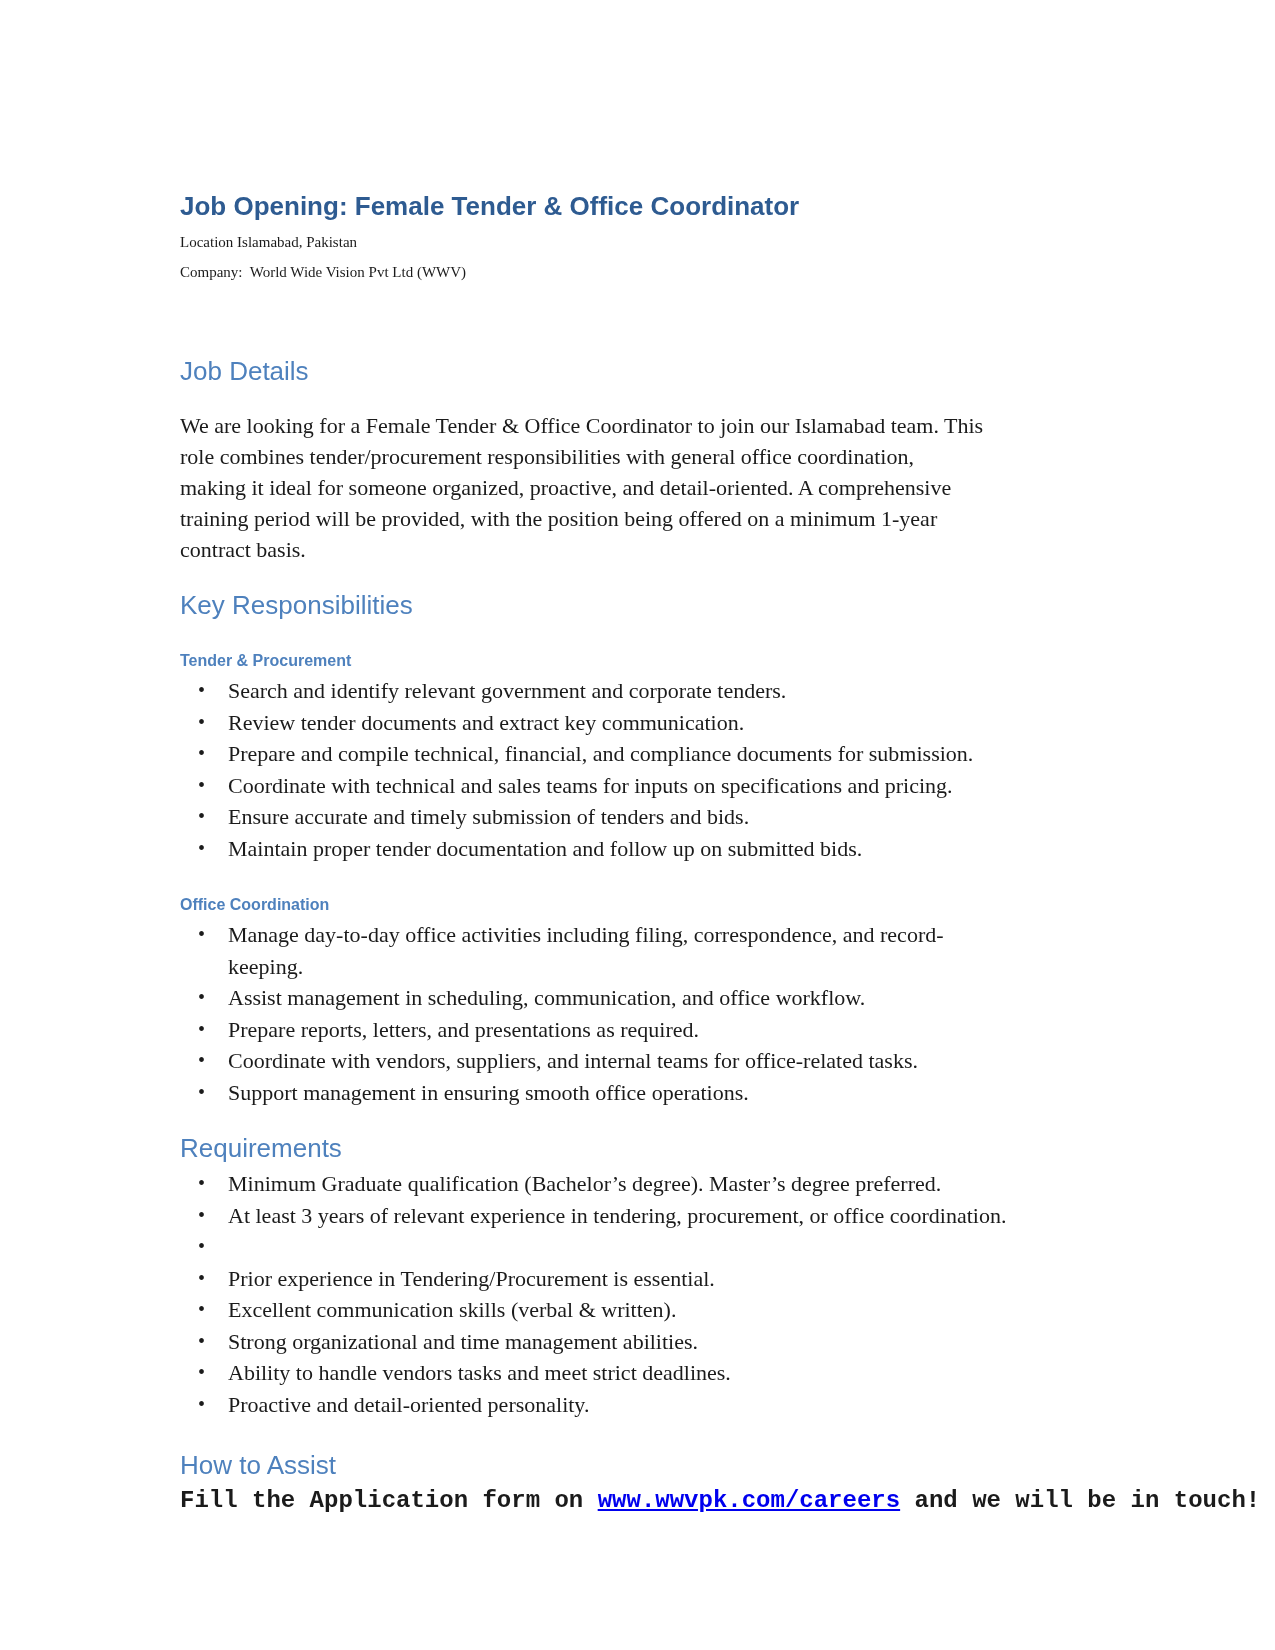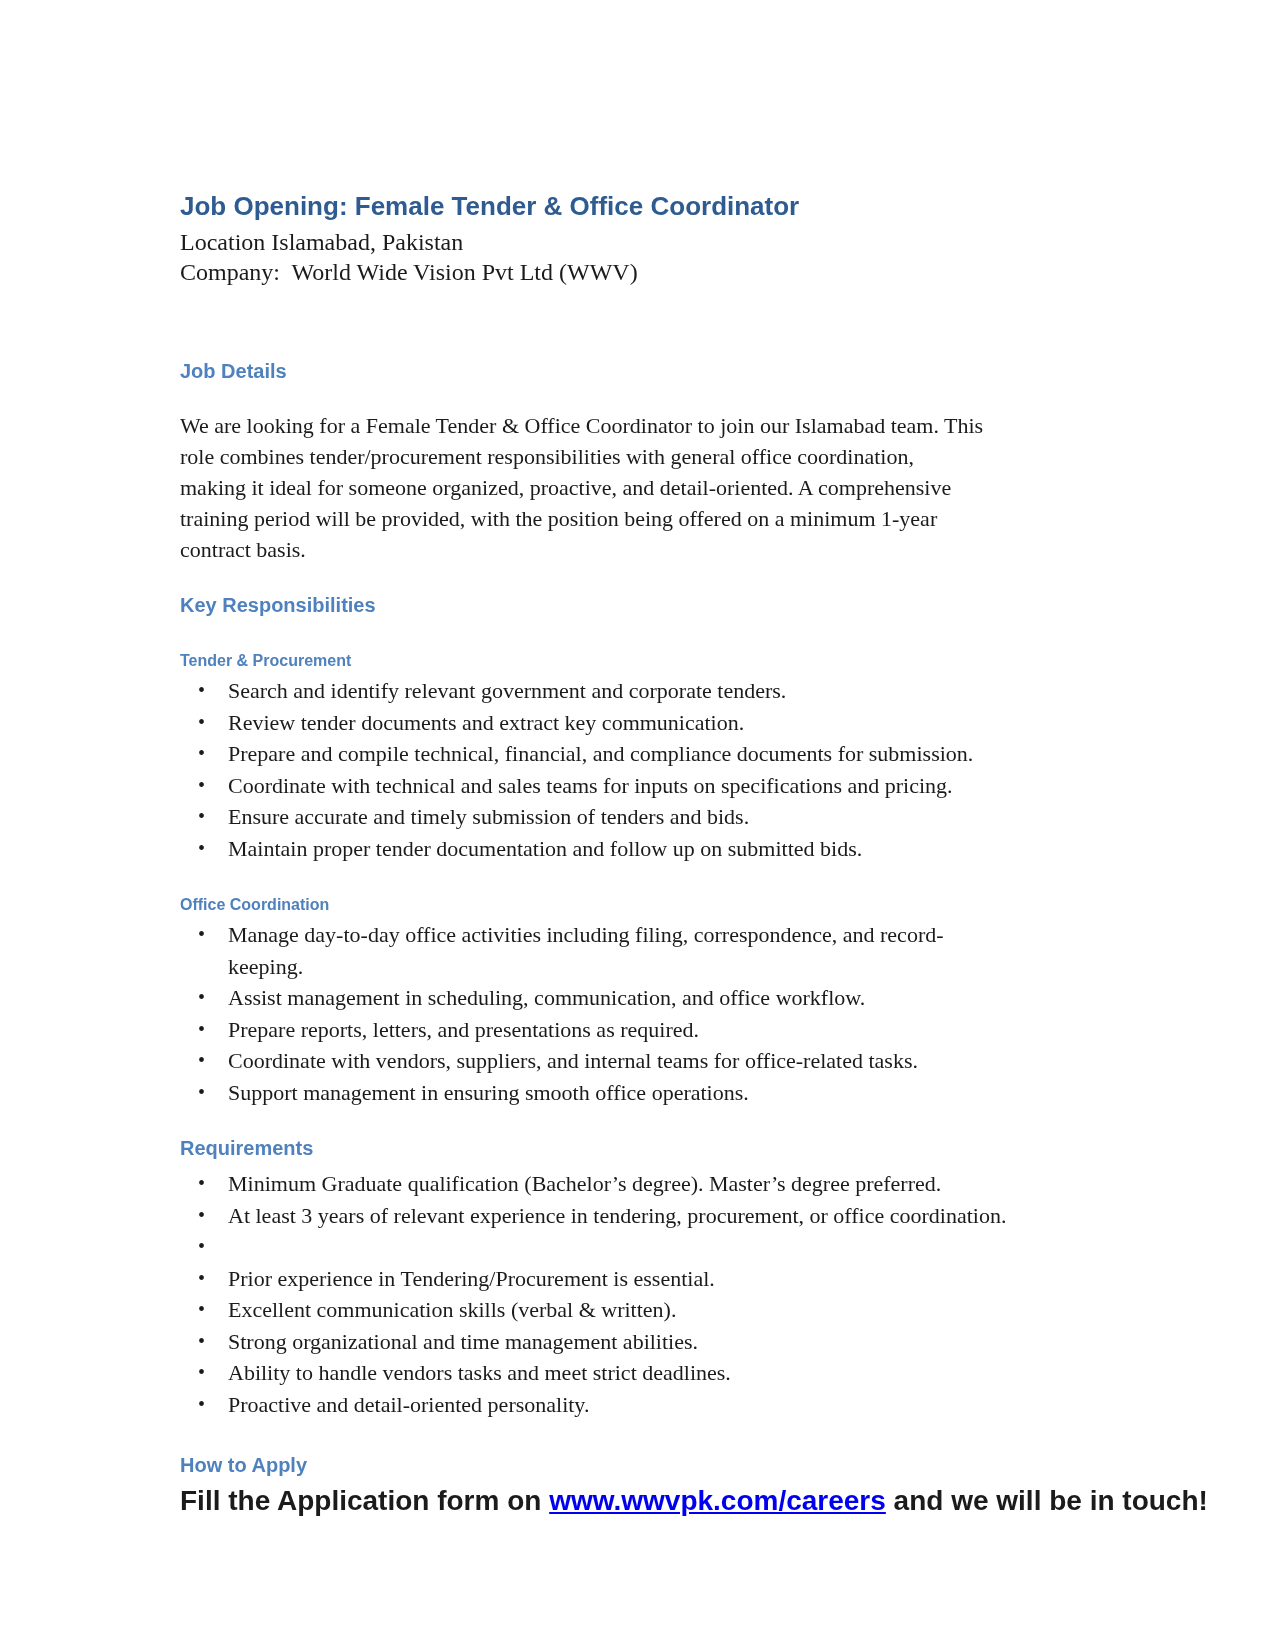--- a/index.html
+++ b/index.html
@@ -33,7 +33,7 @@
   }
   .meta-line {
     font-family: "Liberation Serif", "DejaVu Serif", serif;
-    font-size: 24px;
+    font-size: 15px;
     line-height: 30px;
     color: var(--body_text);
     white-space: pre;

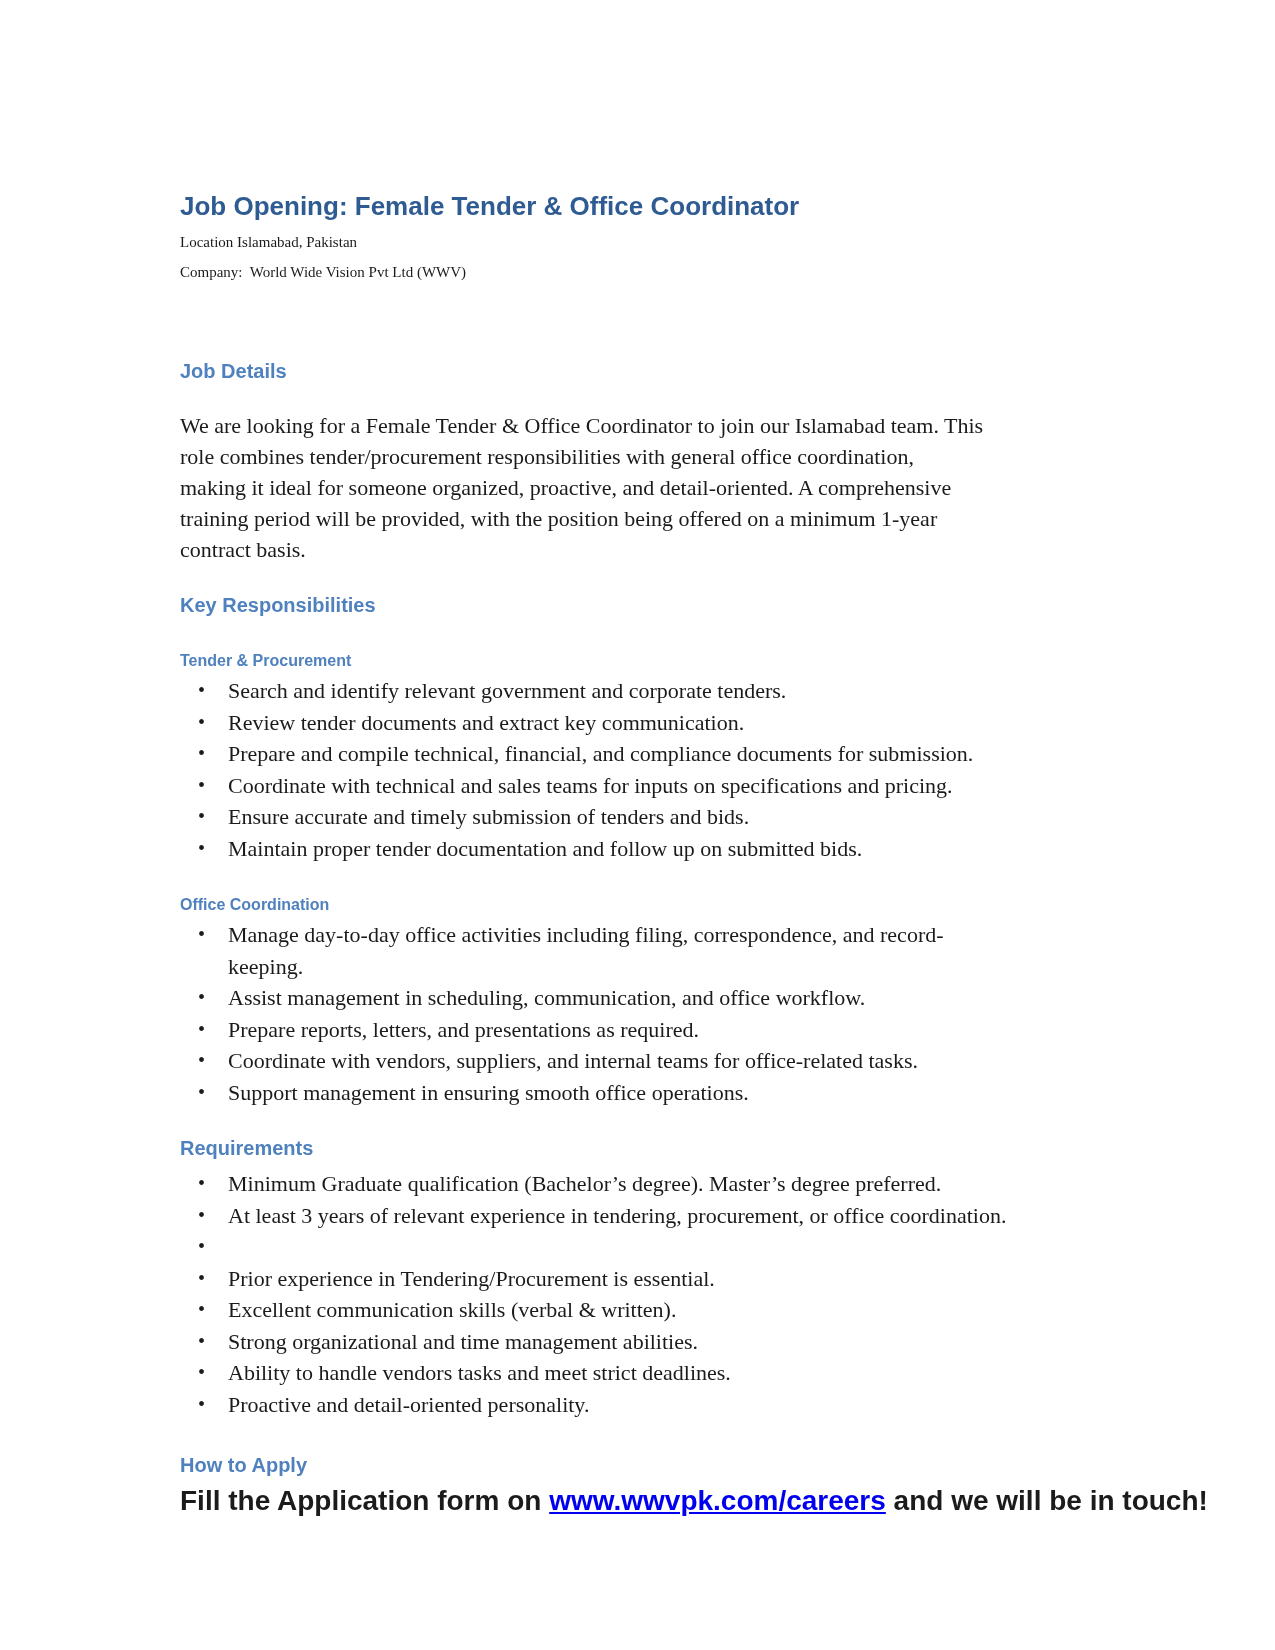--- a/index.html
+++ b/index.html
@@ -41,8 +41,8 @@
   .meta-block { margin-top: 5px; }
   .h2 {
     font-family: "Liberation Sans", sans-serif;
-    font-weight: bold;
-    font-size: 20px;
+    font-weight: normal;
+    font-size: 26px;
     line-height: 30px;
     color: var(--heading);
     margin: 25px 0 5px 0;

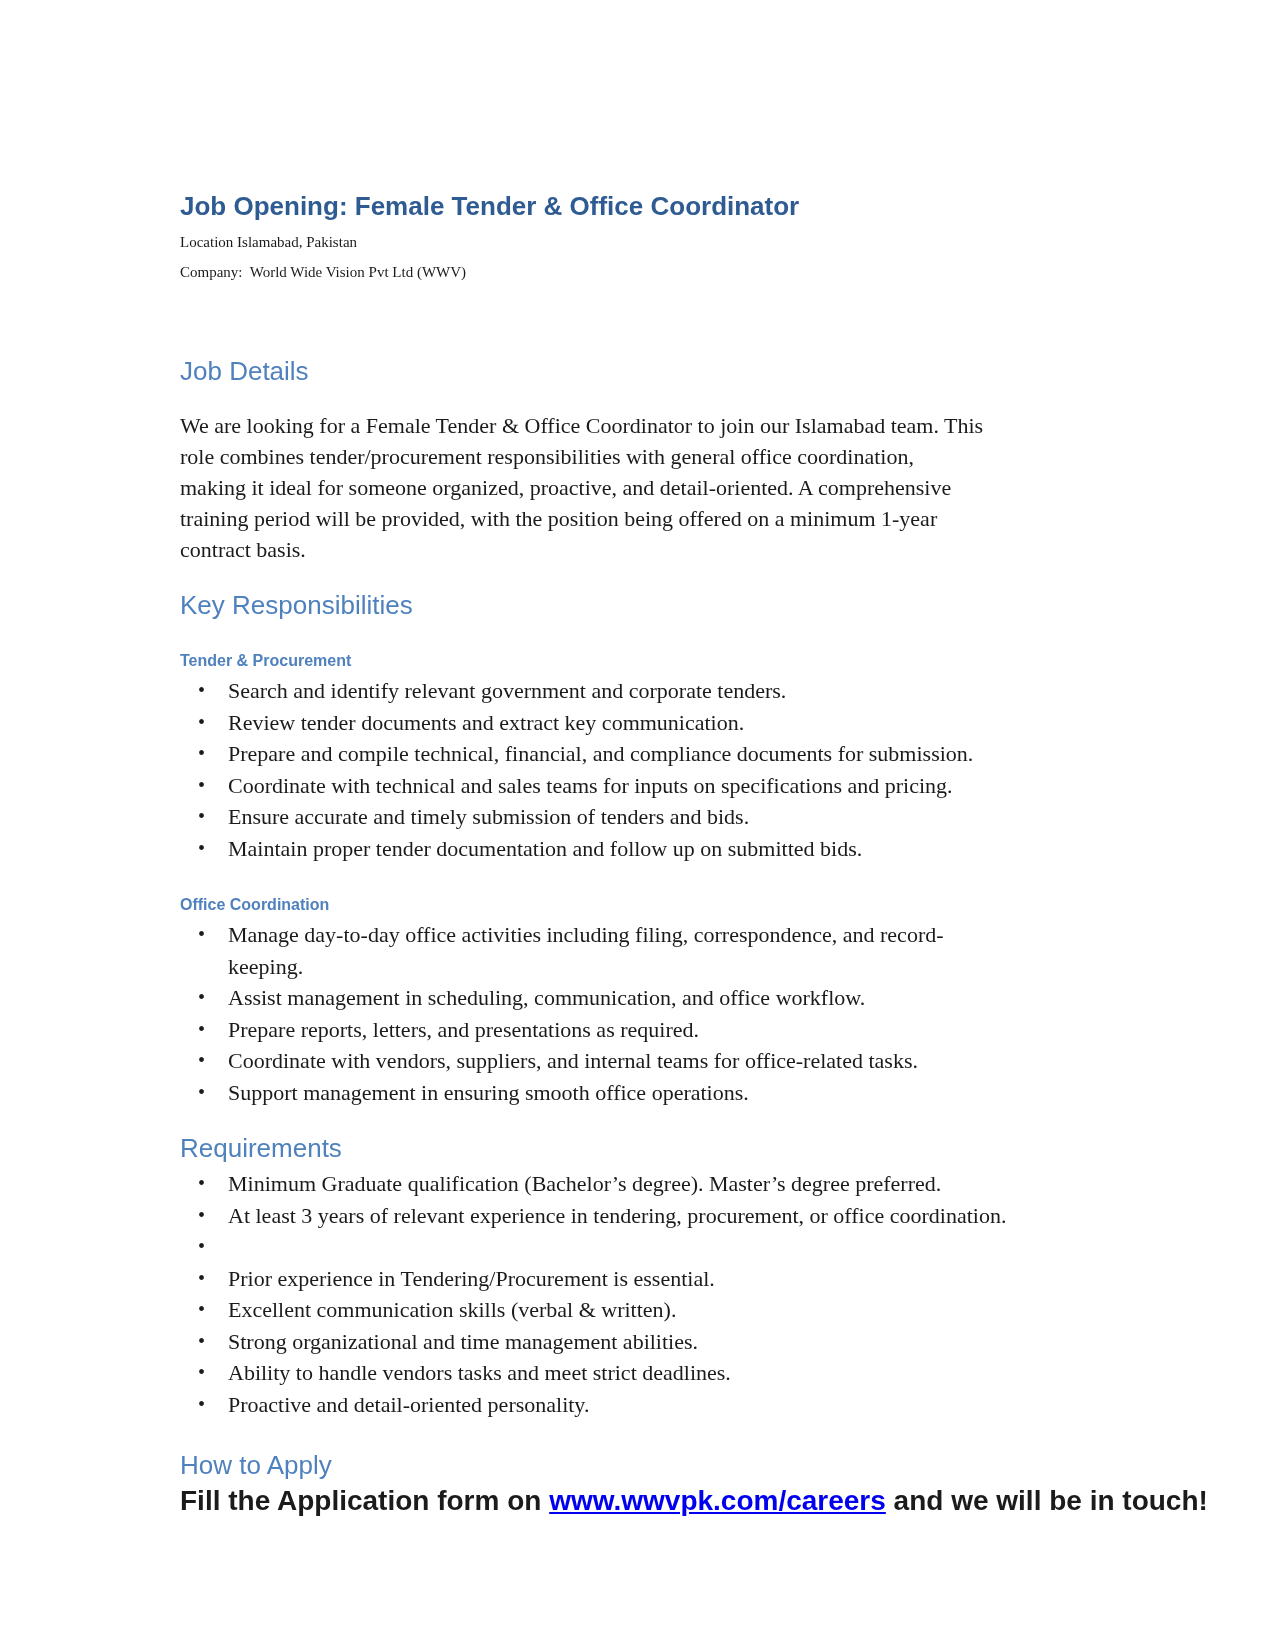--- a/index.html
+++ b/index.html
@@ -214,7 +214,7 @@
         </li>
     </ul>
 
-    <h2 class="h2 h2-apply">How to Apply</h2>
+    <h2 class="h2 h2-apply">How to Assist</h2>
     <p class="apply-line"><span>Fill the Application form on </span><a href="#">www.wwvpk.com/careers</a><span> and we will be in touch!</span></p>
 
   </div>

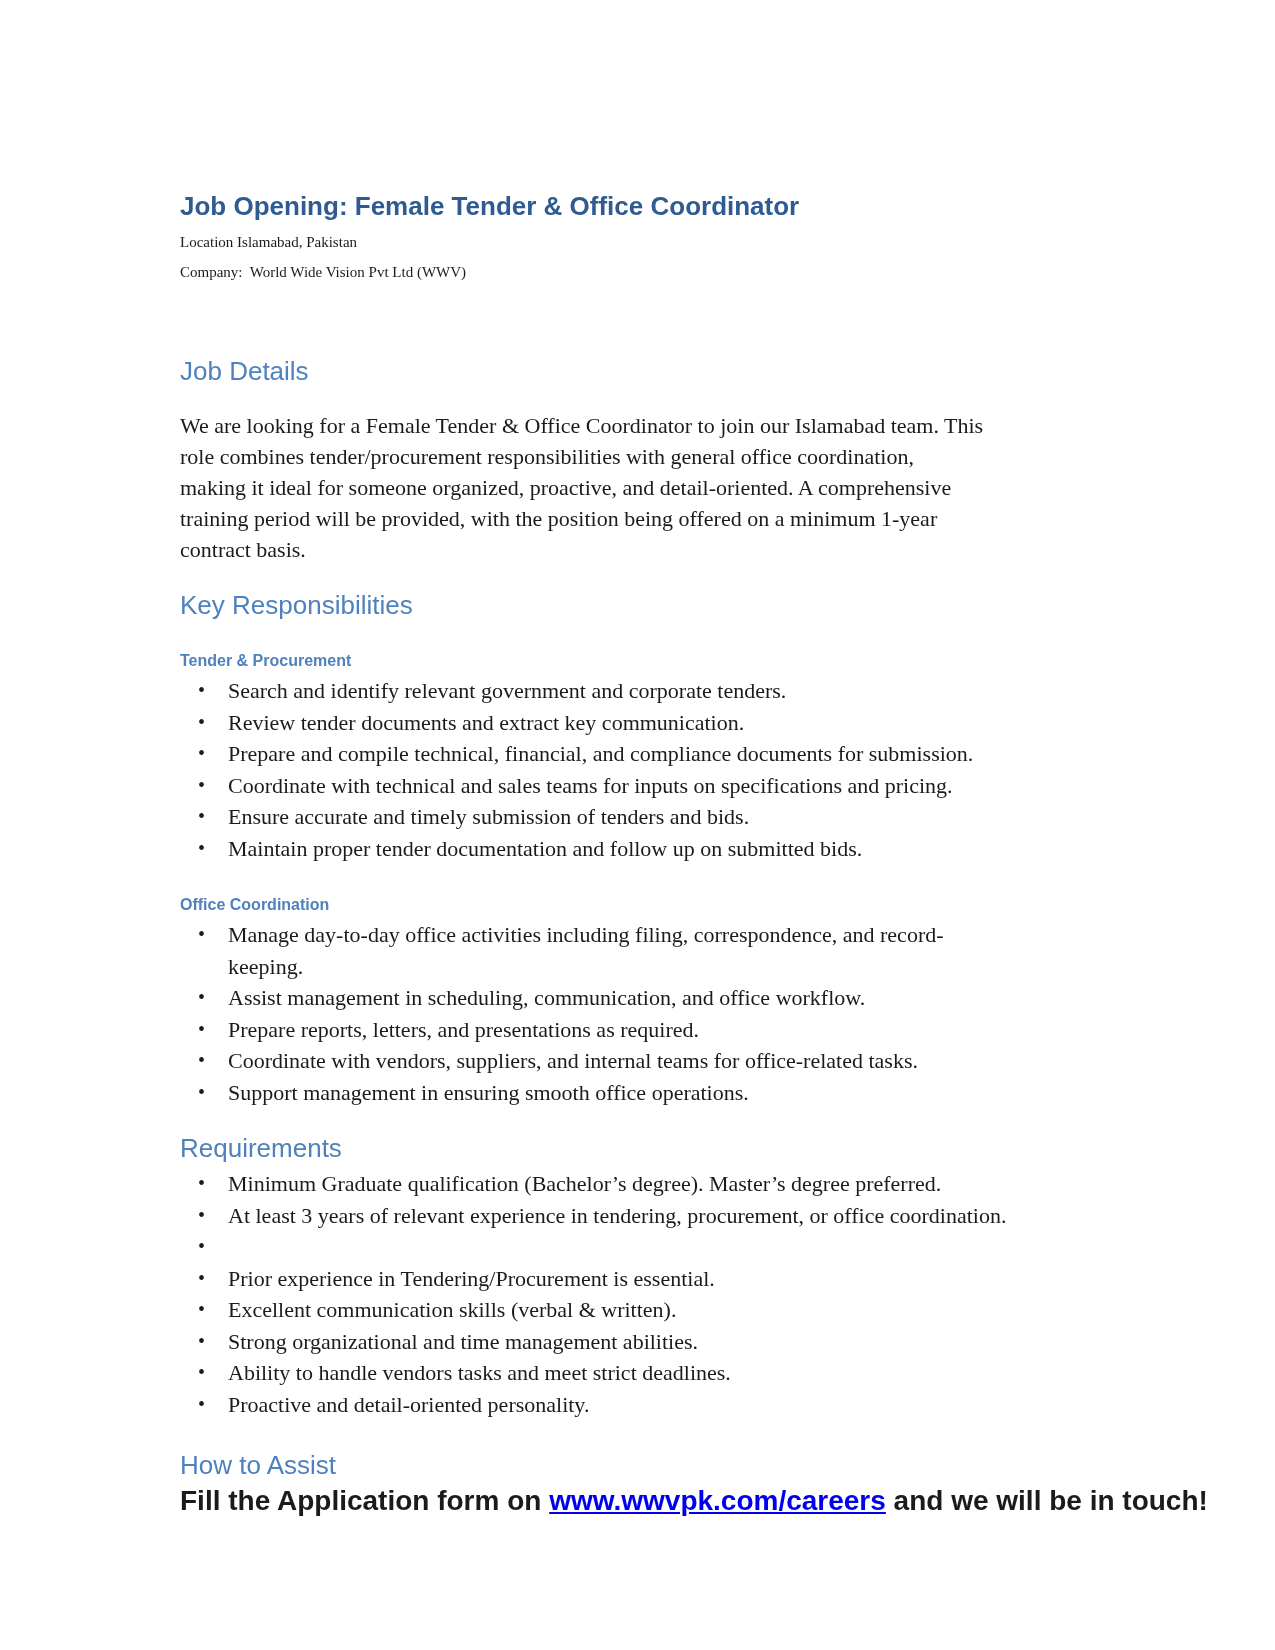--- a/index.html
+++ b/index.html
@@ -89,9 +89,9 @@
   }
   ul.bullets .li-text { white-space: pre; }
   .apply-line {
-    font-family: Liberation Sans, sans-serif;
-    font-weight: bold;
-    font-size: 28px;
+    font-family: Liberation Mono, monospace;
+    font-weight: bold;
+    font-size: 24px;
     line-height: 31px;
     color: var(--body_text);
     margin-top: 2px;

